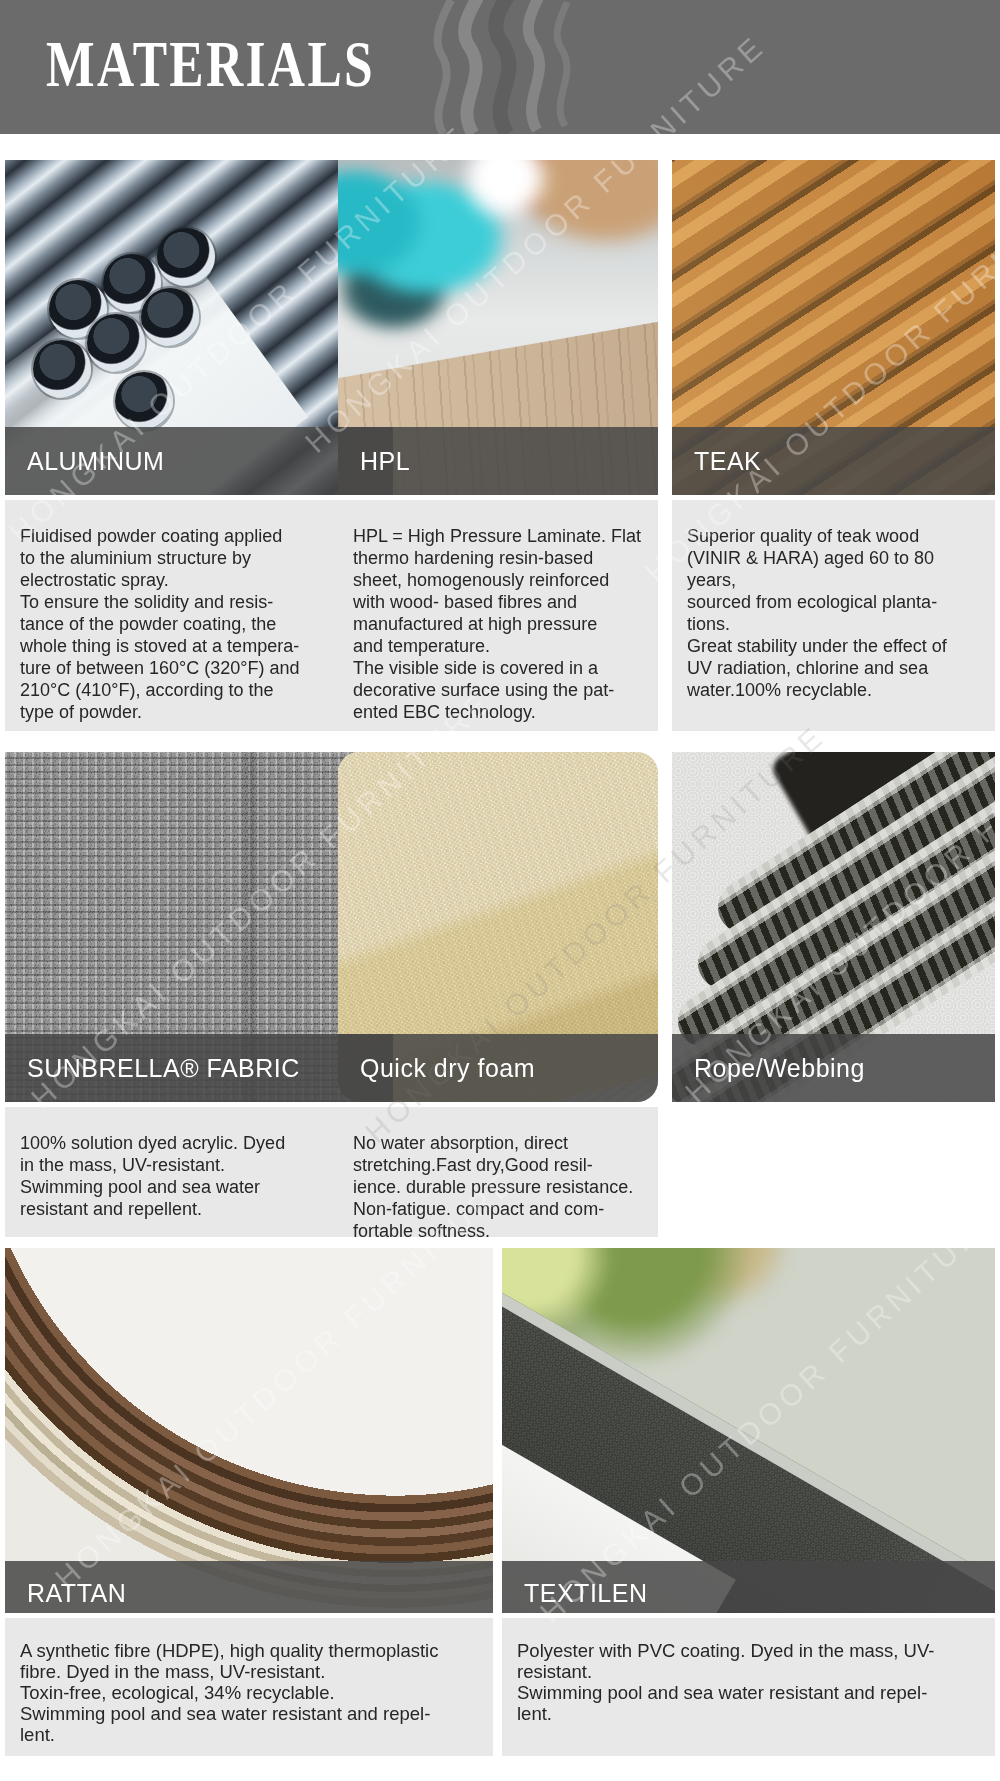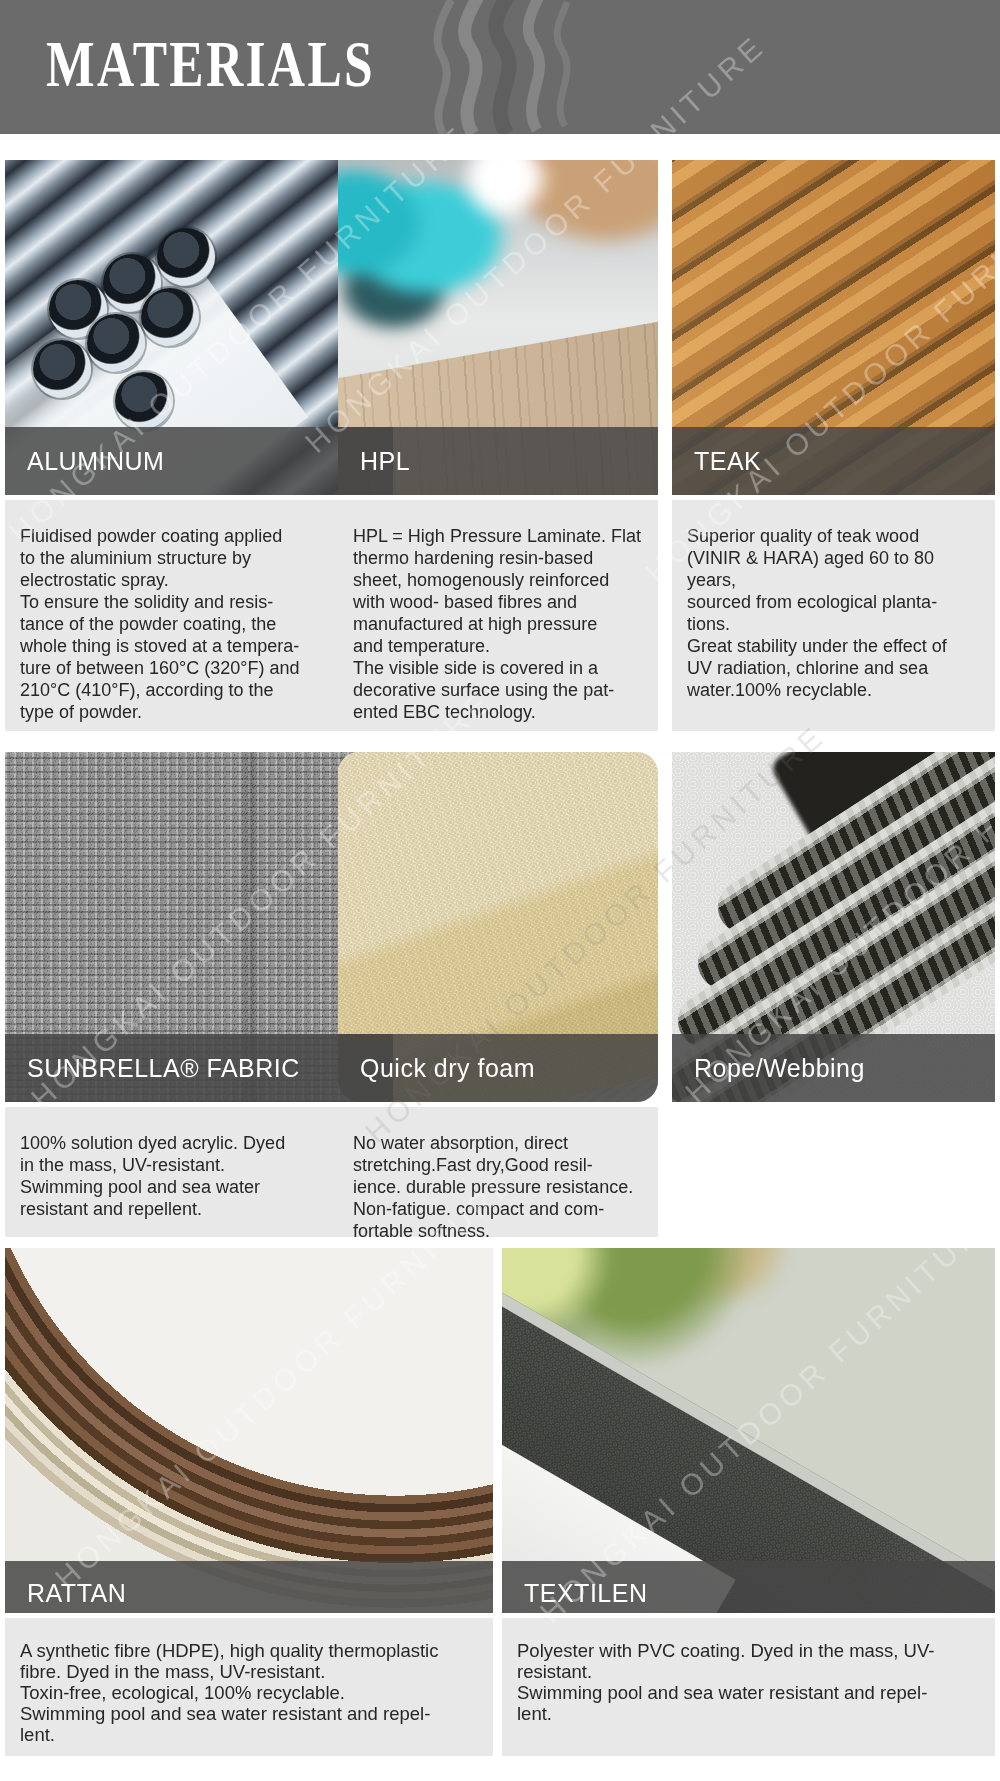--- a/index.html
+++ b/index.html
@@ -241,7 +241,7 @@
   </div>
   <div class="desc r3 cL">A synthetic fibre (HDPE), high quality thermoplastic
 fibre.  Dyed in the mass, UV-resistant.
-Toxin-free, ecological, 100% recyclable.
+Toxin-free, ecological, 34% recyclable.
 Swimming pool and sea water resistant and repel-
 lent.</div>
 

